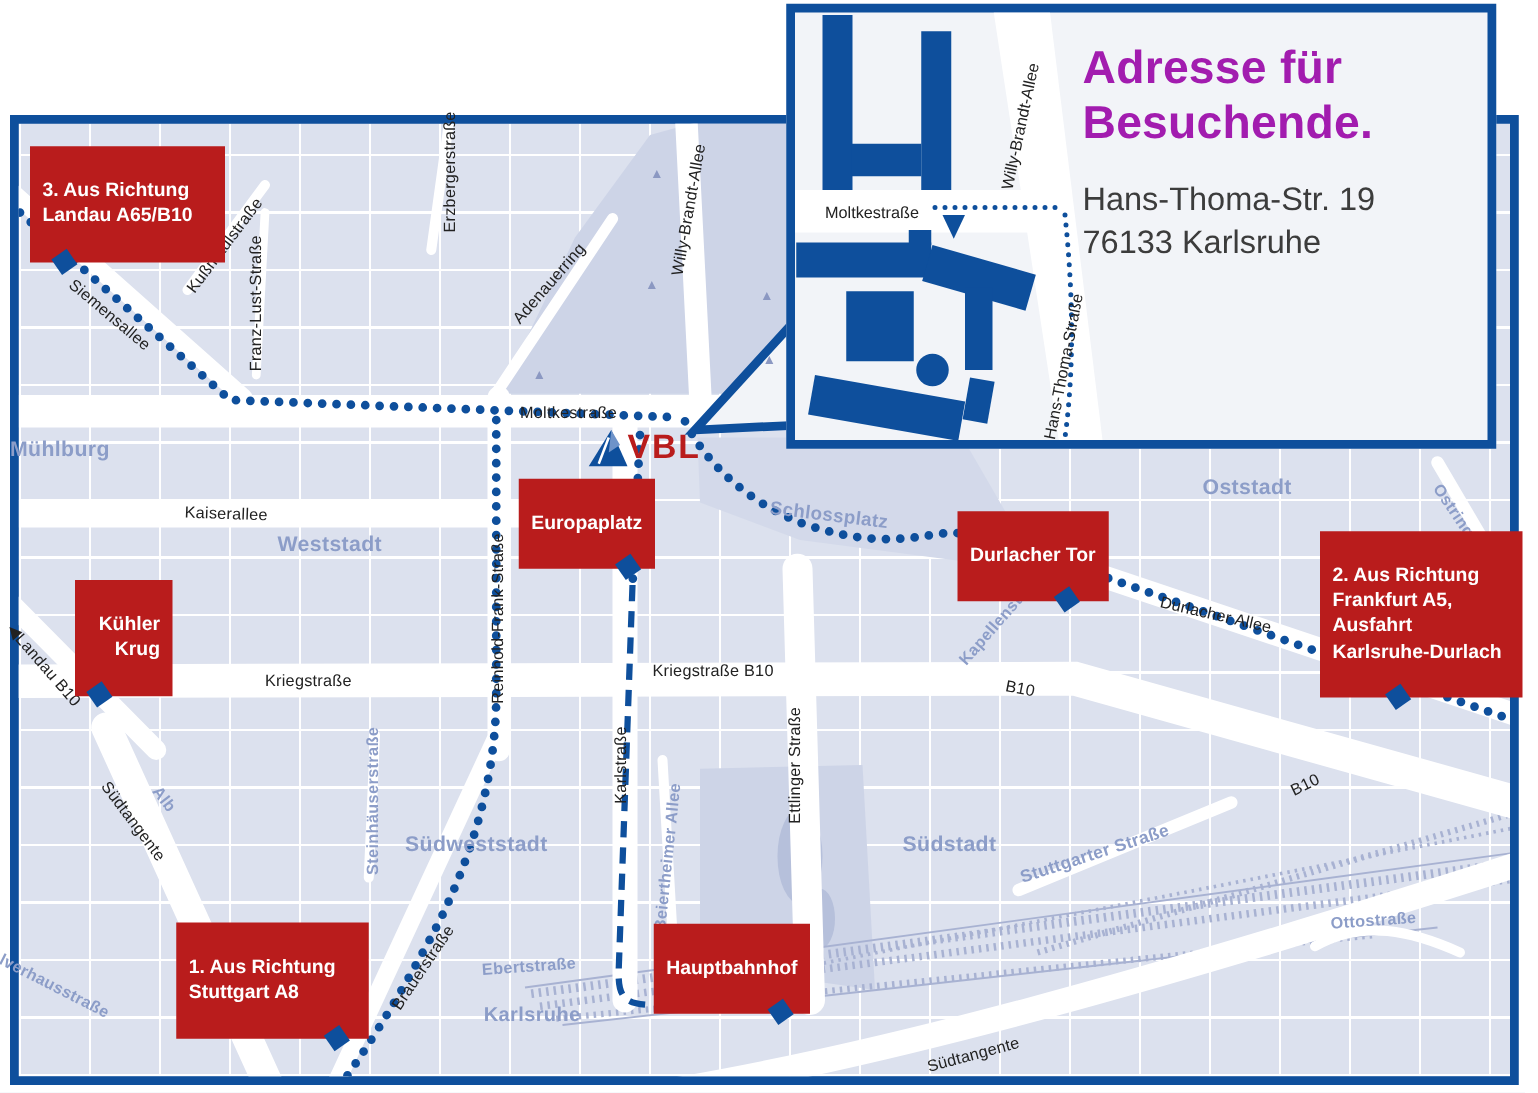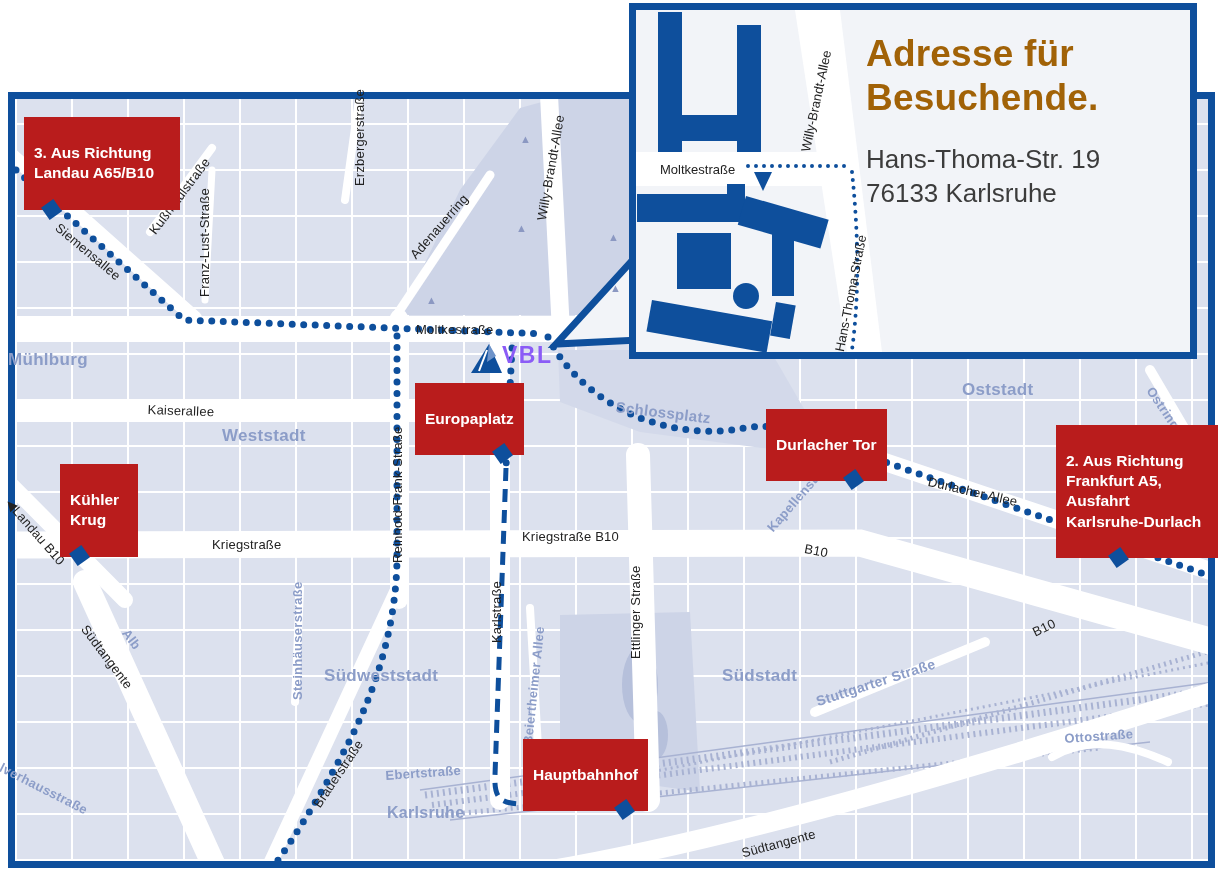--- a/index.html
+++ b/index.html
@@ -36,7 +36,7 @@
          border:7px solid #0e4f9c;background:#f2f4f8;z-index:3;}
   #inset .ilabel{position:absolute;color:#222;font-size:13px;white-space:nowrap;
                  transform-origin:0 0;}
-  #inset-title{position:absolute;left:230px;top:22px;color:#a16207;font-weight:bold;
+  #inset-title{position:absolute;left:230px;top:22px;color:#a21caf;font-weight:bold;
                font-size:37px;line-height:1.18;letter-spacing:.2px;}
   #inset-address{position:absolute;left:230px;top:133px;color:#3c3c3c;
                  font-size:26px;line-height:1.3;}

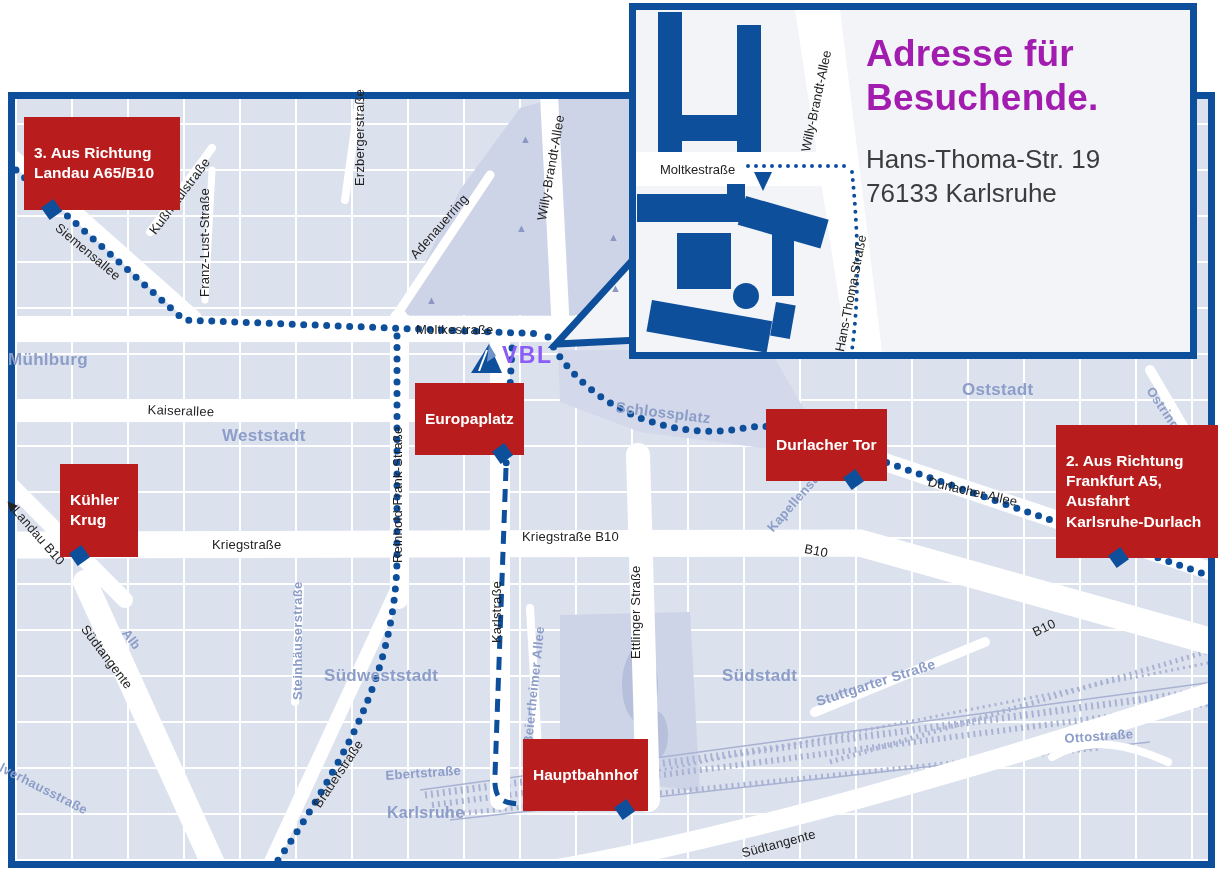--- a/index.html
+++ b/index.html
@@ -42,8 +42,8 @@
                  font-size:26px;line-height:1.3;}
 
   
-  #vbl-text{position:absolute;left:502px;top:342px;color:#8b5cf6;font-weight:bold;
-            font-size:23px;letter-spacing:1.5px;z-index:2;}
+  #vbl-text{position:absolute;left:502px;top:342px;color:#b91c1c;font-weight:bold;
+            font-size:27px;letter-spacing:1.5px;z-index:2;}
 </style>
 </head>
 <body>

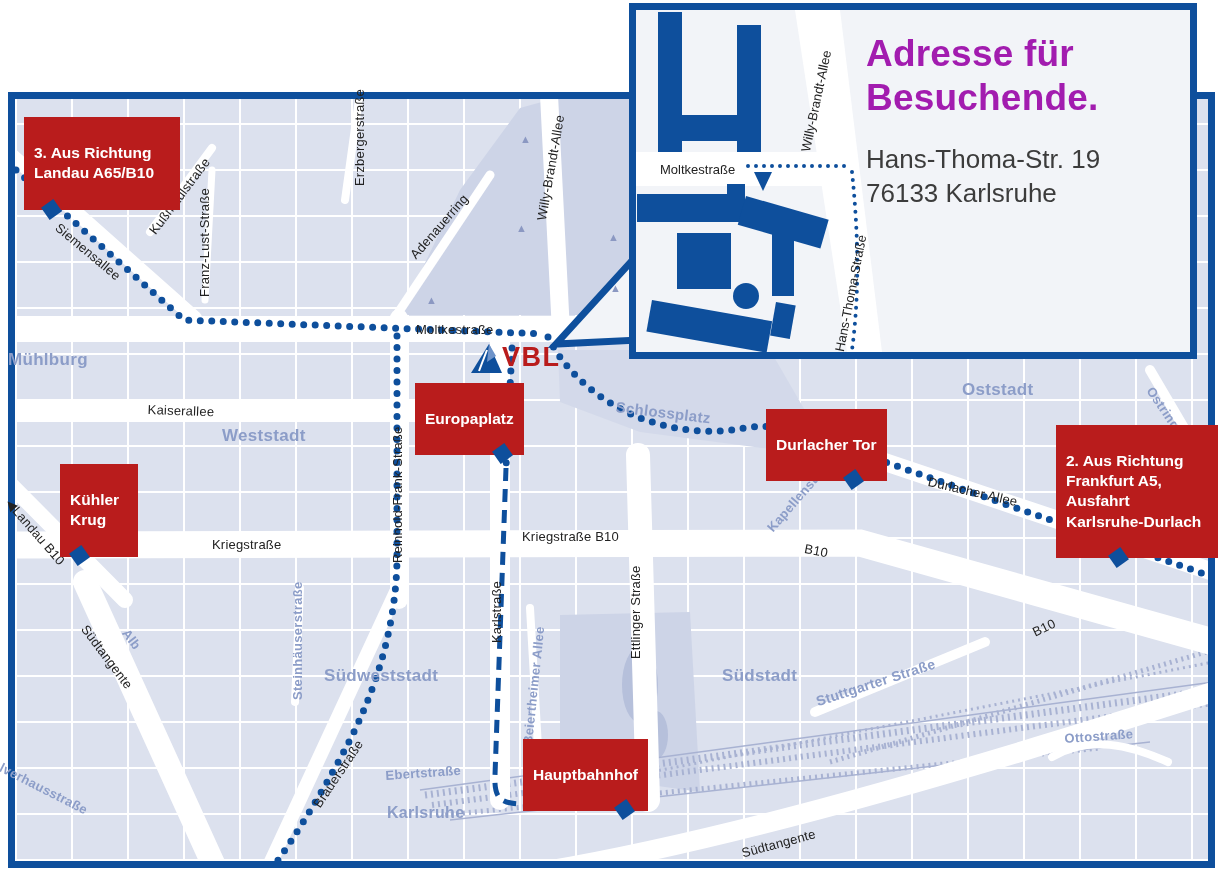--- a/index.html
+++ b/index.html
@@ -176,7 +176,7 @@
 Landau A65/B10</span>
     <span class="tail" style="left:20px;bottom:-7px"></span>
   </div>
-  <div class="badge" style="left:60px;top:464px;width:58px;text-align:left">
+  <div class="badge" style="left:60px;top:464px;width:58px;text-align:right">
     <span class="pre">Kühler
 Krug</span>
     <span class="tail" style="left:12px;bottom:-6px"></span>

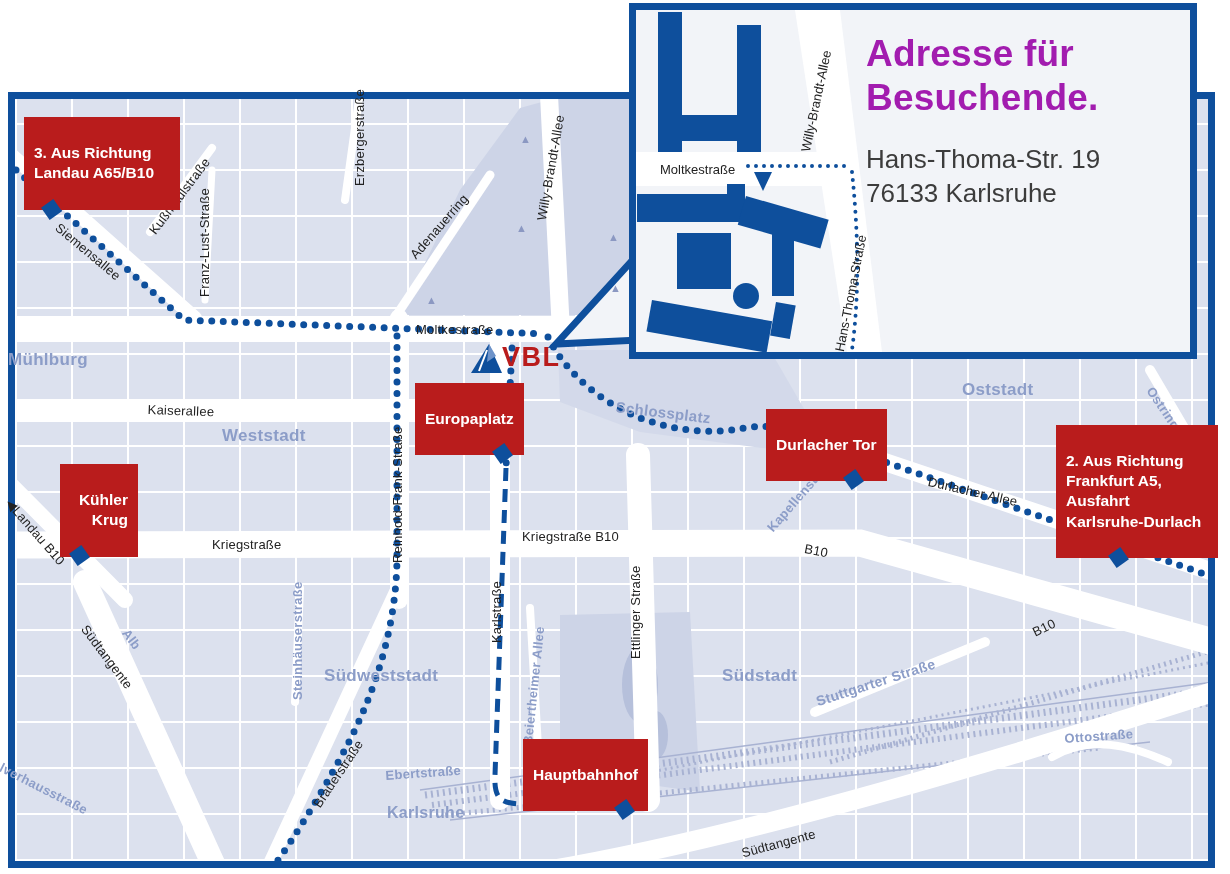--- a/index.html
+++ b/index.html
@@ -181,6 +181,11 @@
 Krug</span>
     <span class="tail" style="left:12px;bottom:-6px"></span>
   </div>
+  <div class="badge" style="left:141px;top:738px;width:134px">
+    <span class="pre">1. Aus Richtung
+Stuttgart A8</span>
+    <span class="tail" style="right:18px;bottom:-7px"></span>
+  </div>
   <div class="badge" style="left:766px;top:409px">
     <span>Durlacher Tor</span>
     <span class="tail" style="right:26px;bottom:-6px"></span>

